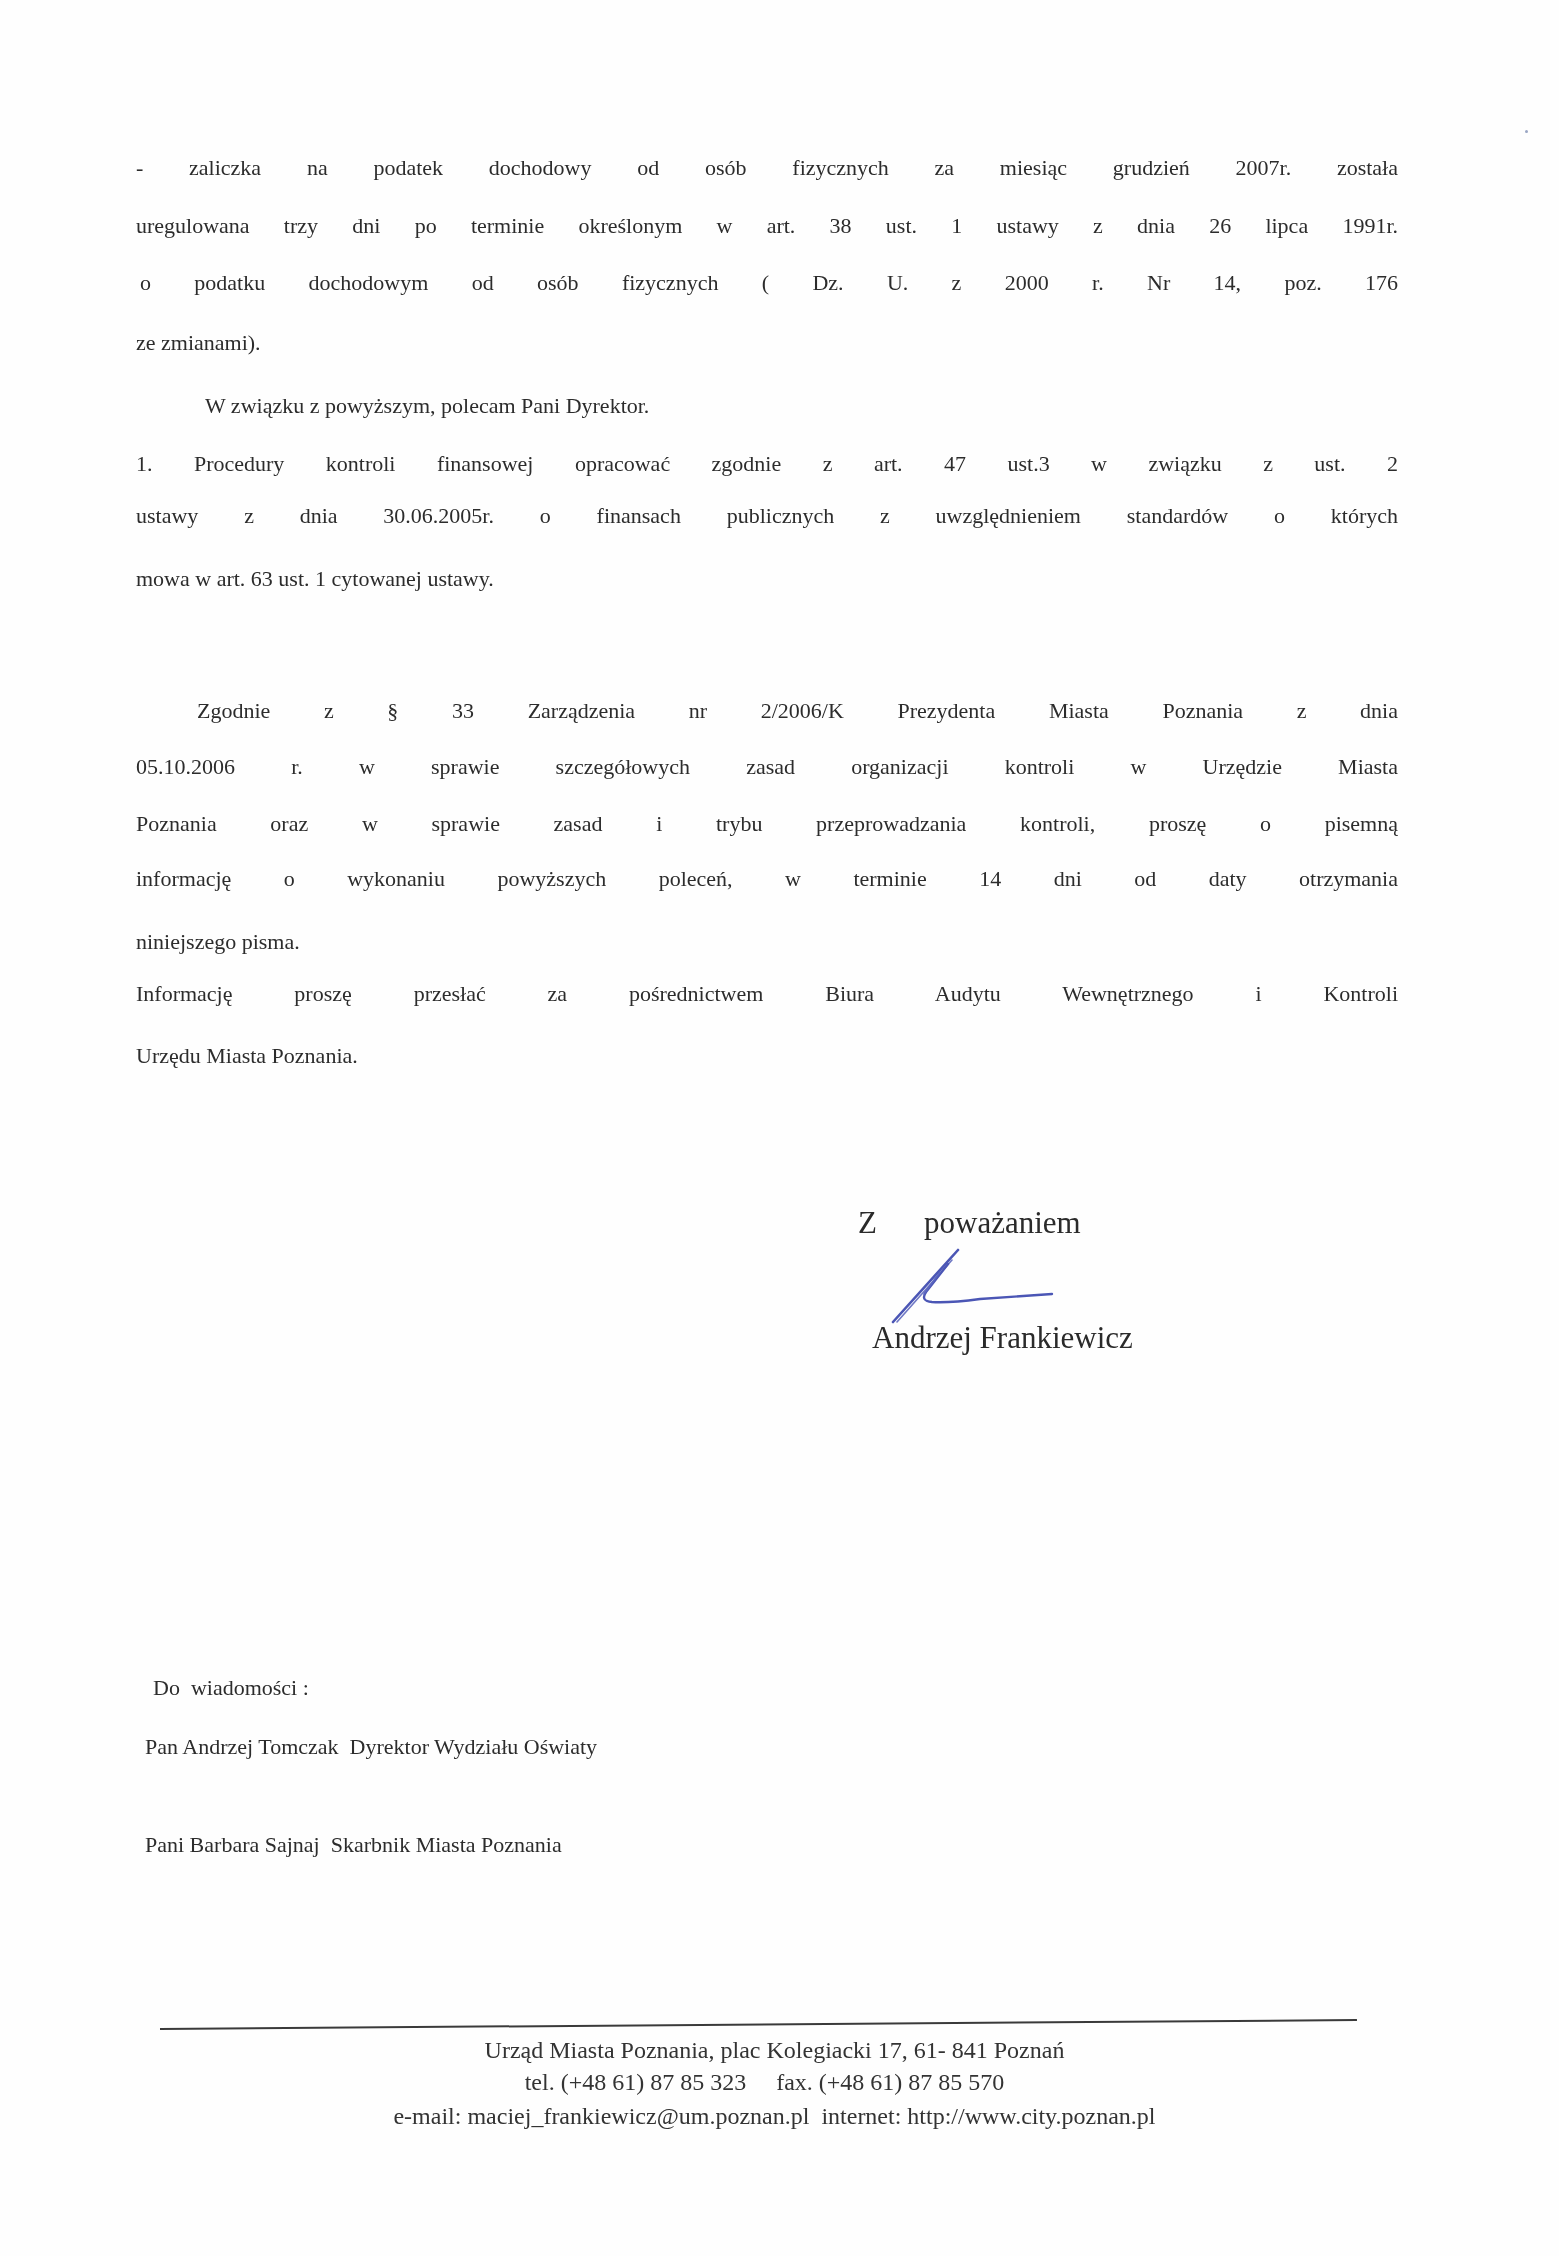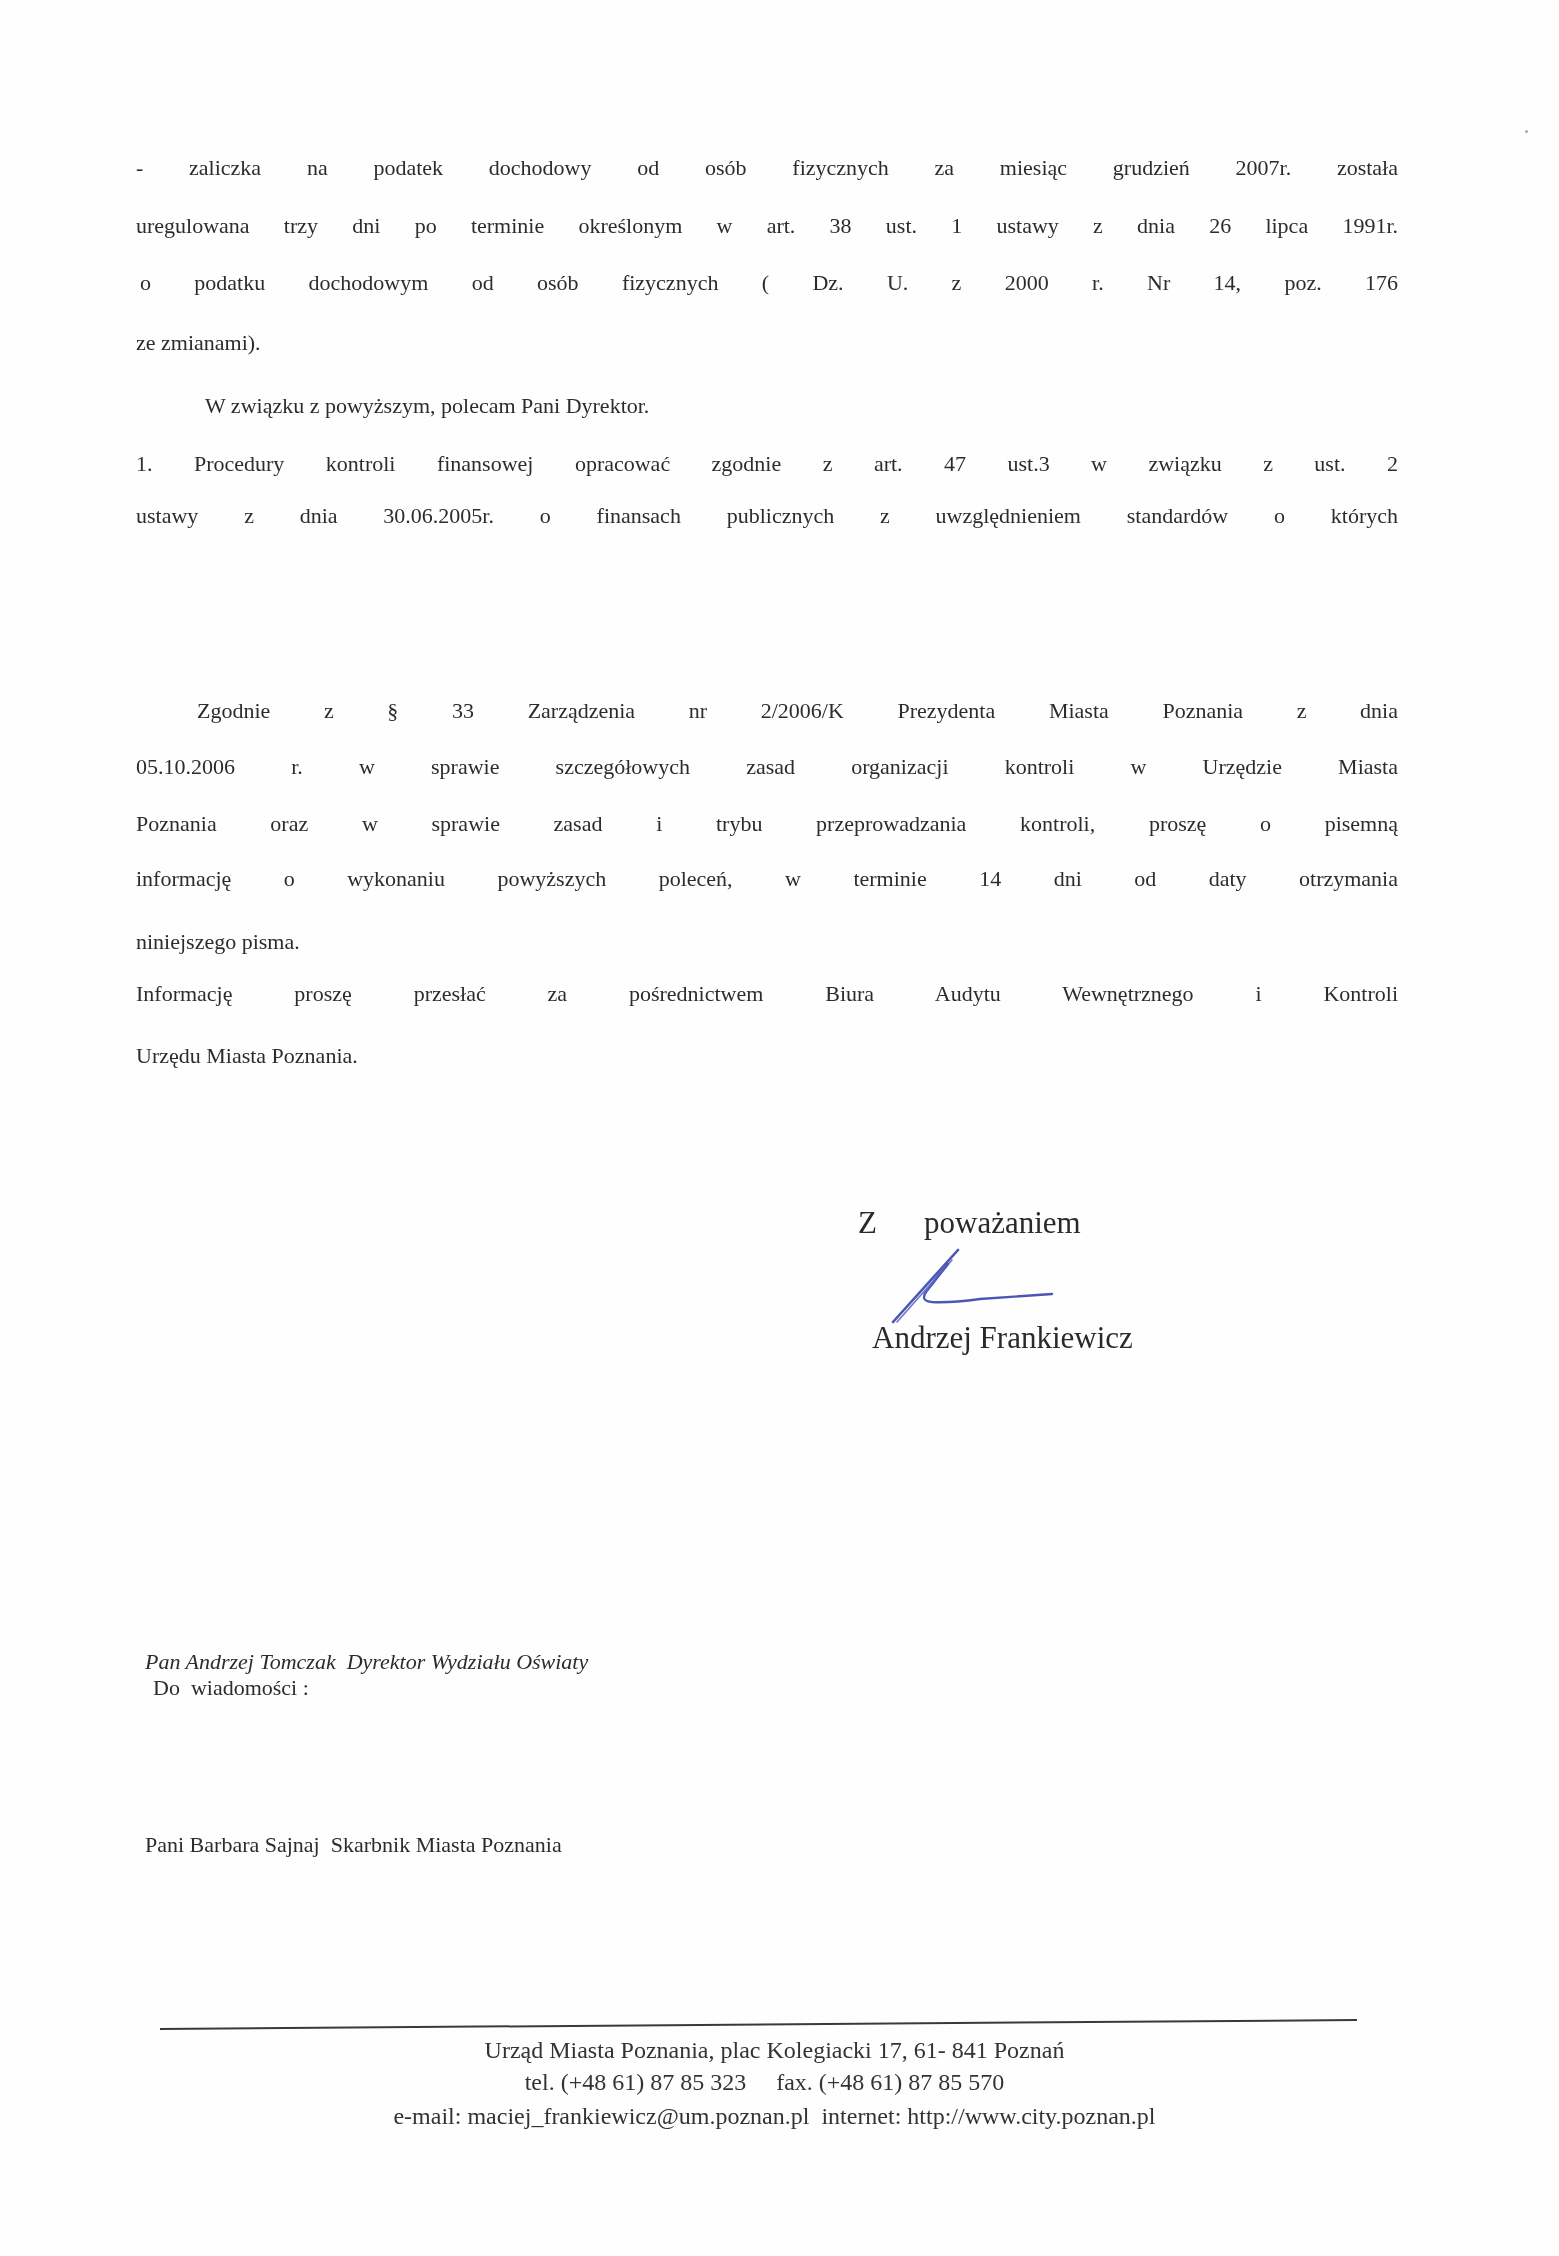--- a/index.html
+++ b/index.html
@@ -53,6 +53,7 @@
 
   <div class="ln just" style="top:448px">1. Procedury kontroli finansowej  opracować zgodnie z art. 47 ust.3 w związku z  ust. 2</div>
   <div class="ln just" style="top:500px">ustawy z dnia 30.06.2005r. o finansach publicznych z uwzględnieniem standardów o których</div>
+  <div class="ln free" style="top:563px">mowa w art. 63 ust. 1 cytowanej ustawy.</div>
 
 
   <div class="ln" style="top:695px; left:197px; width:1201px; text-align:justify; text-align-last:justify; white-space:normal; overflow:hidden;">Zgodnie z § 33 Zarządzenia nr 2/2006/K Prezydenta Miasta Poznania z dnia</div>

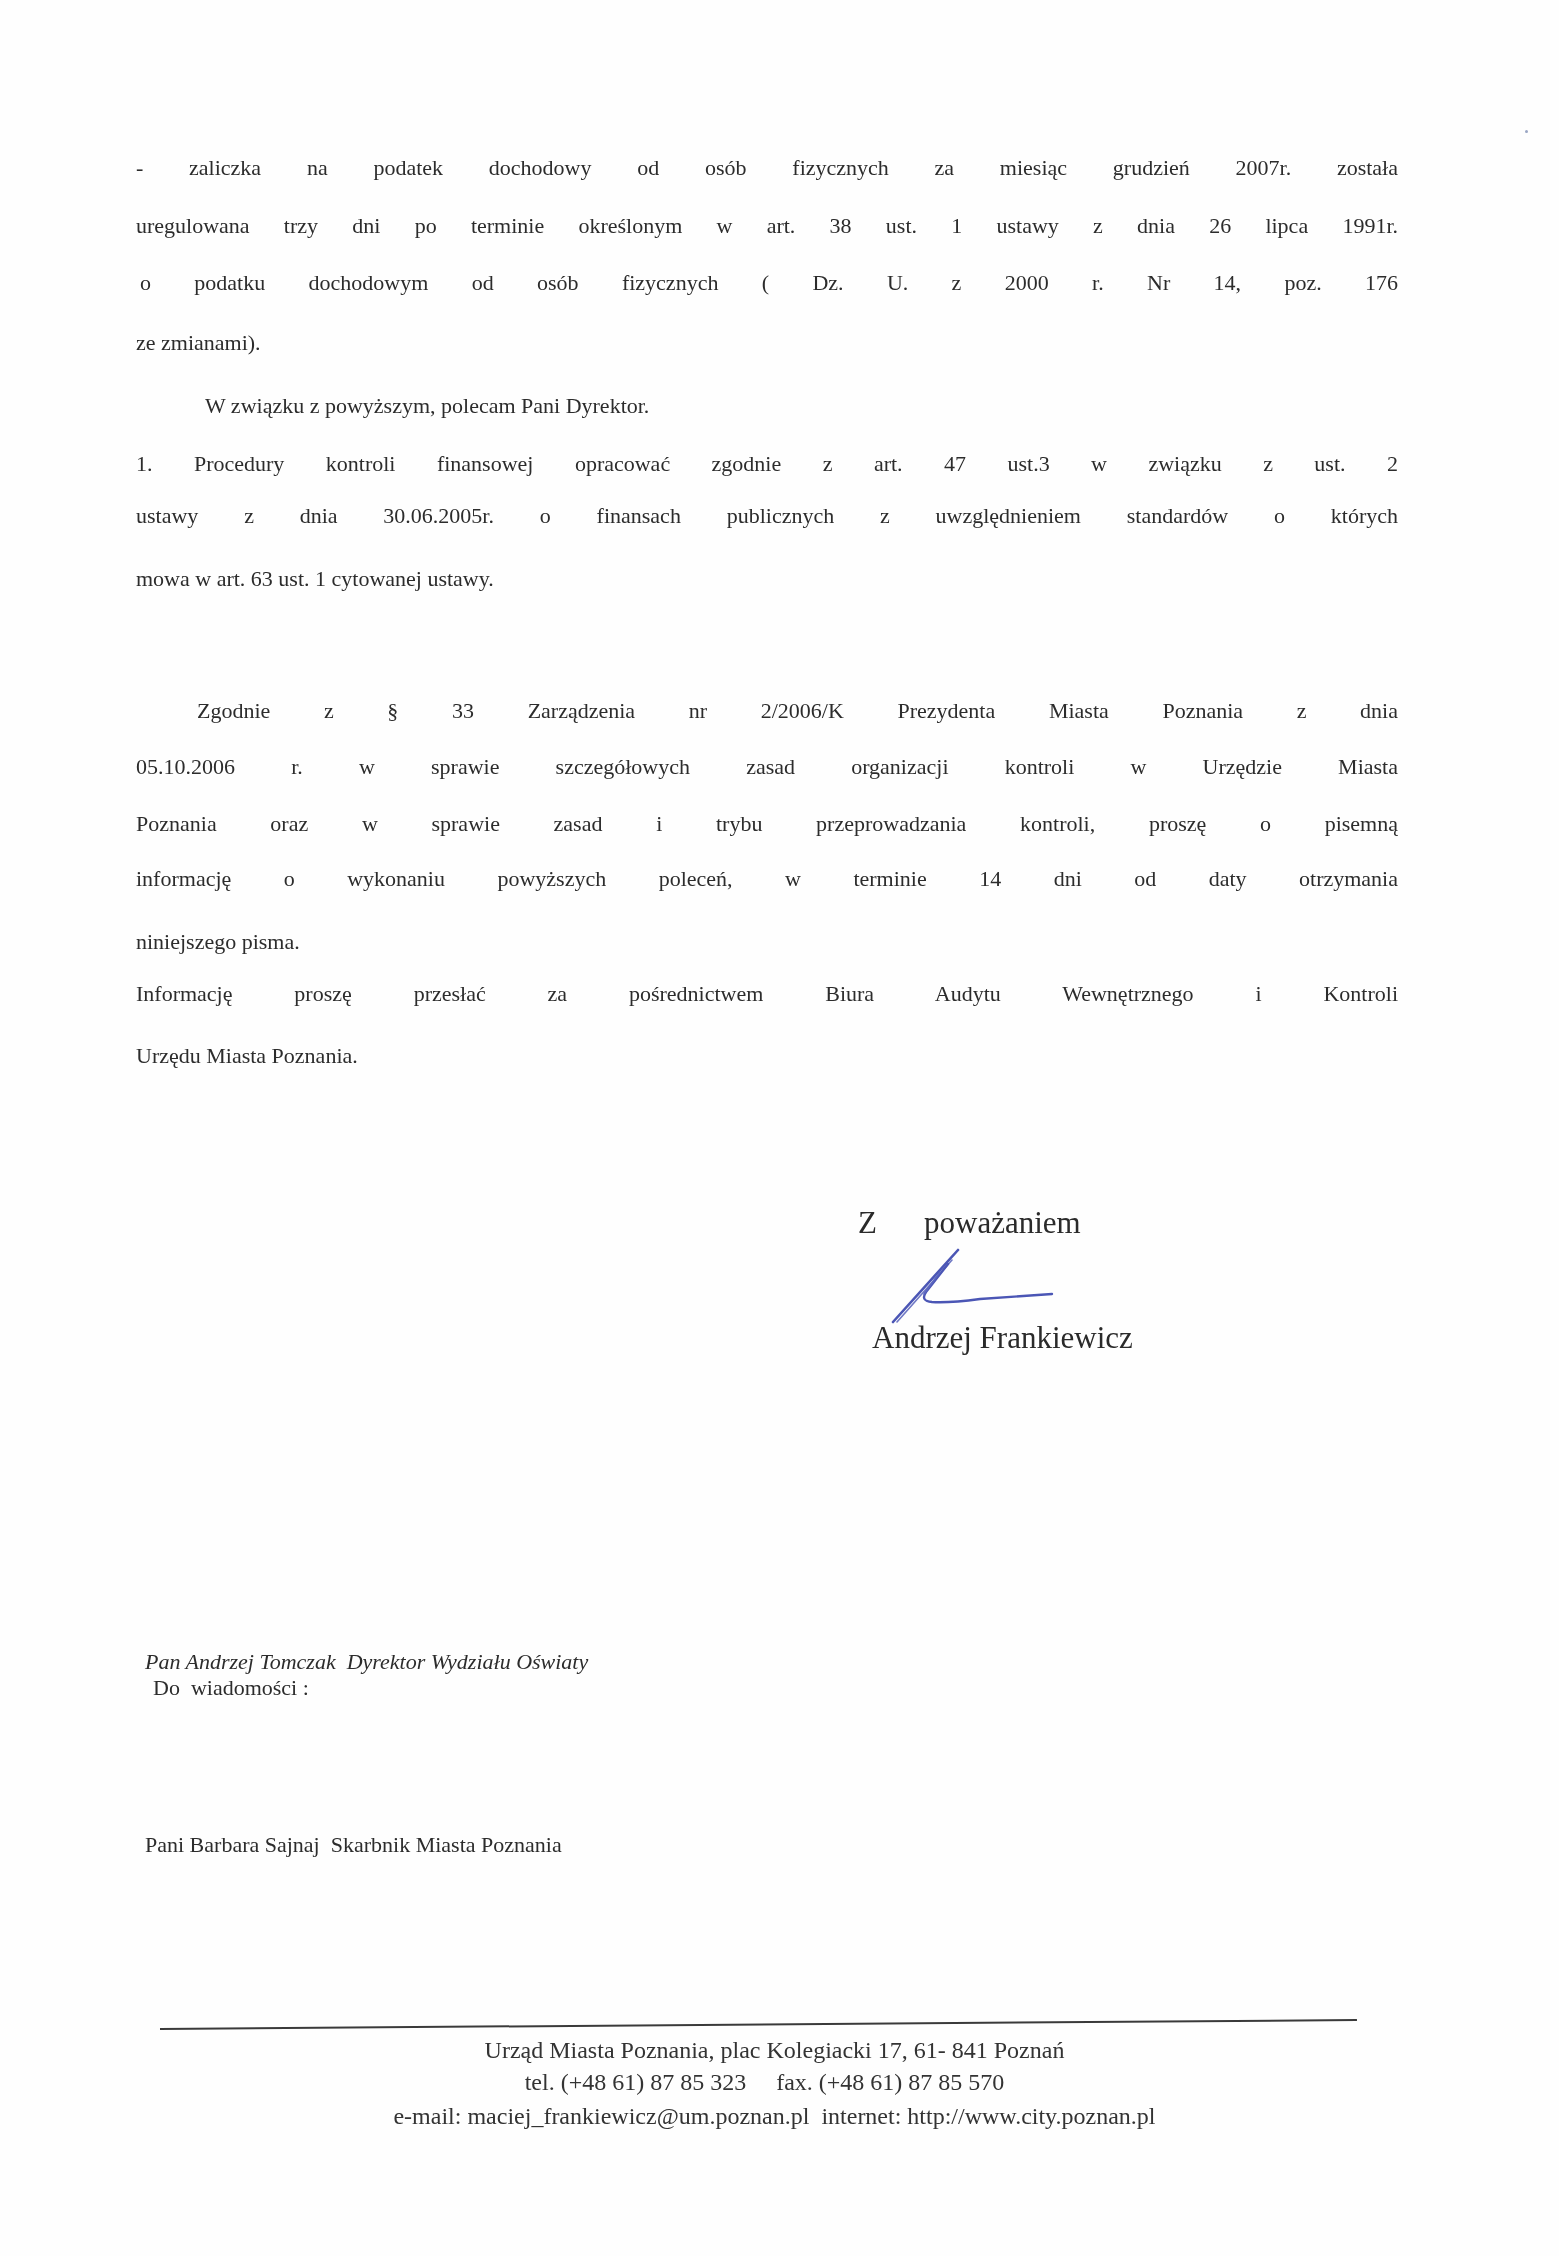--- a/index.html
+++ b/index.html
@@ -77,7 +77,7 @@
   <div class="ln sig-text" style="top:1322px; left:872px;">Andrzej Frankiewicz</div>
 
   <div class="ln" style="top:1672px; left:153px; white-space:pre;">Do  wiadomości :</div>
-  <div class="ln" style="top:1646px; left:145px; white-space:pre;font-style:italic;">Pan Andrzej Tomczak  Dyrektor Wydziału Oświaty</div>
+  <div class="ln" style="top:1731px; left:145px; white-space:pre;">Pan Andrzej Tomczak  Dyrektor Wydziału Oświaty</div>
   <div class="ln" style="top:1787px; left:145px; white-space:pre;margin-top:42px;">Pani Barbara Sajnaj  Skarbnik Miasta Poznania</div>
 
   <div class="footer-rule"></div>

